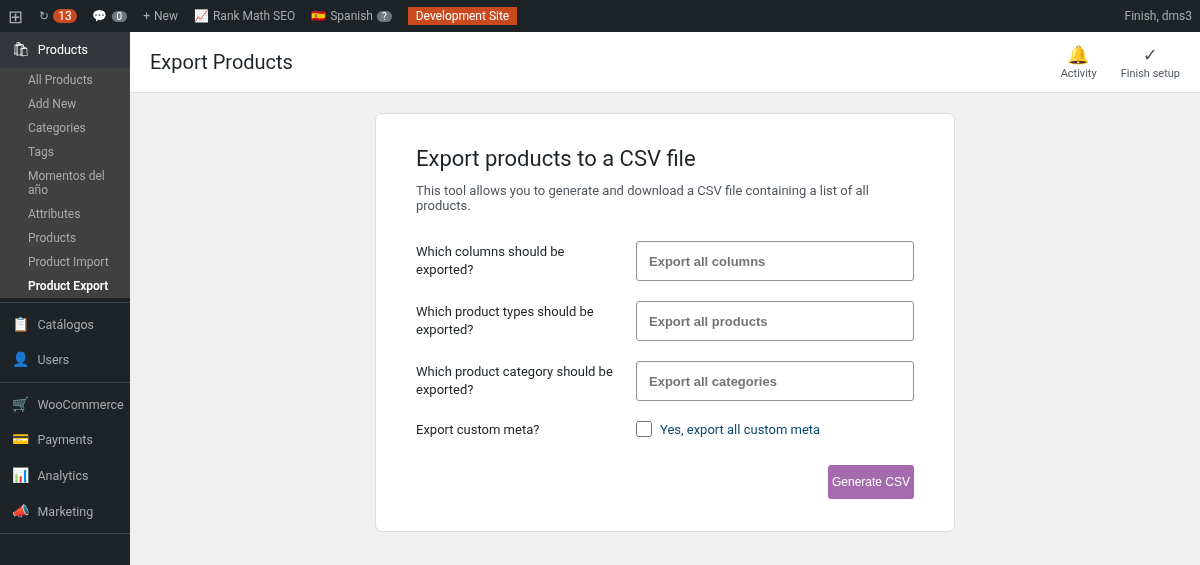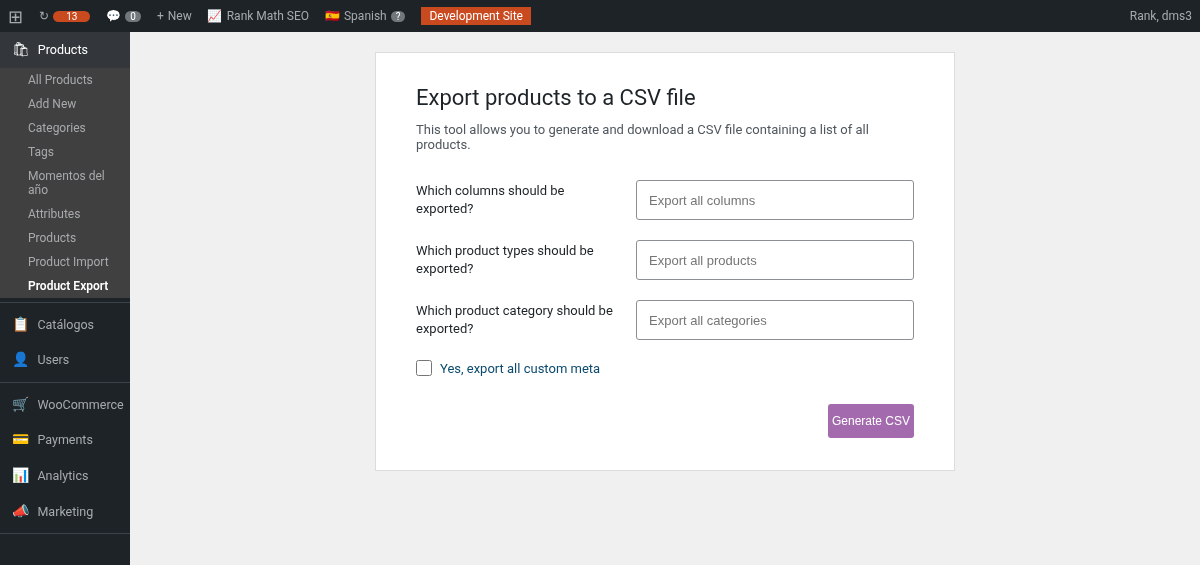--- a/index.html
+++ b/index.html
@@ -22,7 +22,7 @@
     }
     .adminbar-logo { color: #a7aaad; font-size: 18px; }
     .adminbar-item { display: flex; align-items: center; gap: 4px; color: #a7aaad; font-size: 12px; cursor: pointer; white-space: nowrap; }
-    .adminbar-badge { background: #ca4a1f; color: #fff; border-radius: 9px; padding: 0 13px; font-size: 10px; min-width: 16px; text-align: center; }
+    .adminbar-badge { background: #ca4a1f; color: #fff; border-radius: 9px; padding: 0 5px; font-size: 12px; min-width: 16px; text-align: center; }
     .adminbar-badge-gray { background: #72777c; color: #fff; border-radius: 9px; padding: 0 5px; font-size: 10px; }
     .adminbar-right { margin-left: auto; color: #a7aaad; font-size: 12px; }
     .adminbar-dev { background: #ca4a1f; color: #fff; padding: 2px 8px; border-radius: 0; font-size: 12px; }

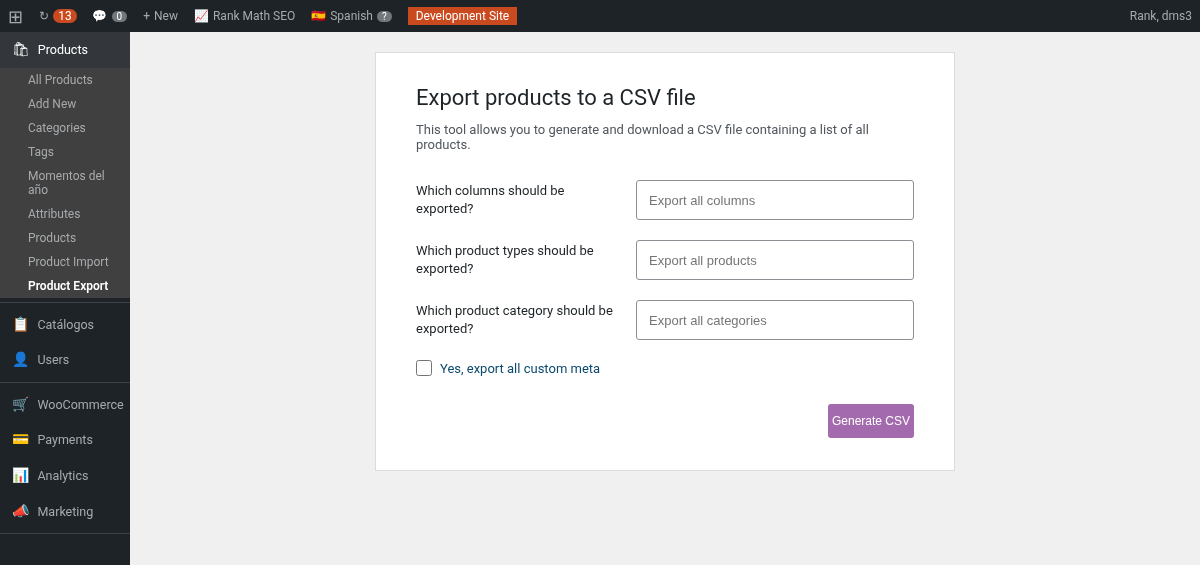--- a/index.html
+++ b/index.html
@@ -174,7 +174,7 @@
     <span class="adminbar-badge-gray">?</span>
   </span>
   <span class="adminbar-dev">Development Site</span>
-  <span class="adminbar-right">Rank, dms3</span>
+  <span class="adminbar-right">Finish, dms3</span>
 </div>
 
 <div class="wp-layout">

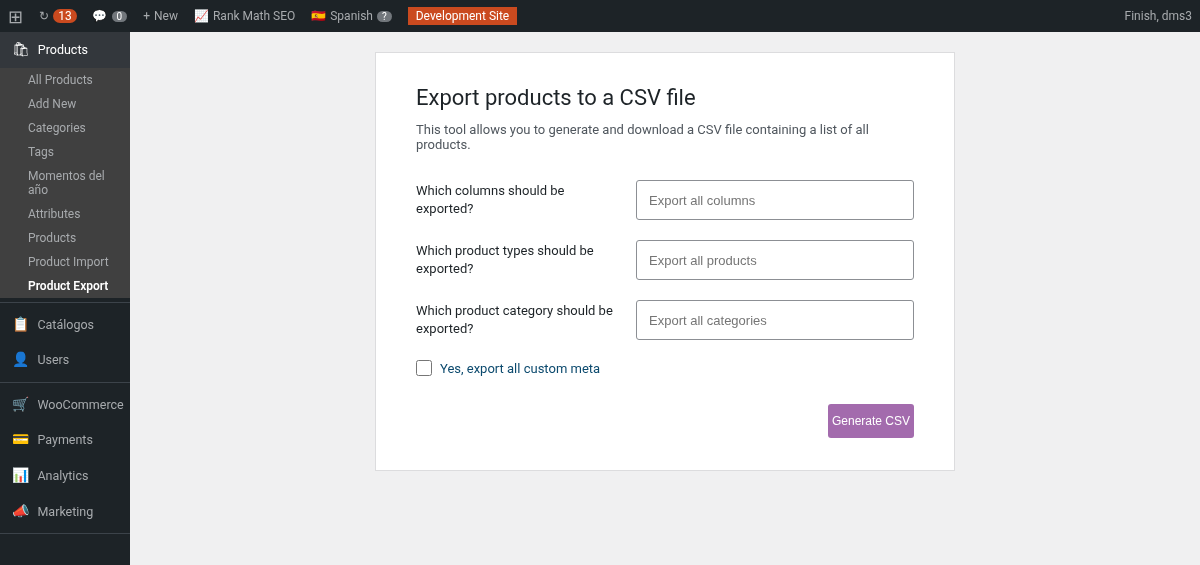--- a/index.html
+++ b/index.html
@@ -233,6 +233,19 @@
 
   <div id="wpcontent">
 
+    <div class="page-header">
+      <h1 class="page-title-text">Export Products</h1>
+      <div class="header-actions">
+        <div class="header-action-item">
+          <span class="header-action-icon">🔔</span>
+          <span>Activity</span>
+        </div>
+        <div class="header-action-item">
+          <span class="header-action-icon">✓</span>
+          <span>Finish setup</span>
+        </div>
+      </div>
+    </div>
 
     <div class="wrap">
       <div class="export-card">

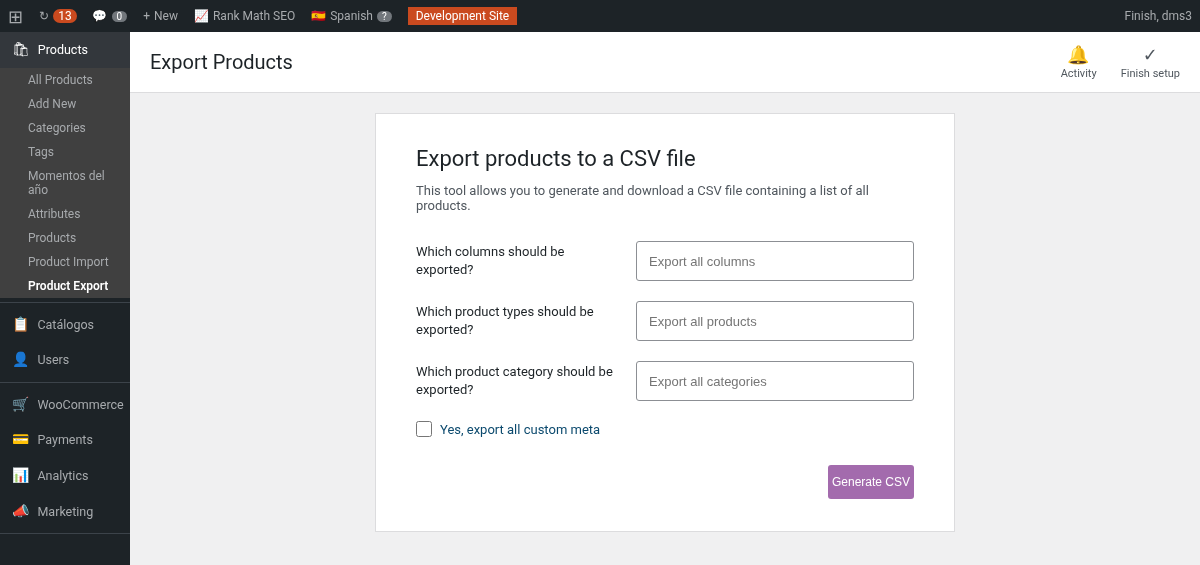--- a/index.html
+++ b/index.html
@@ -86,7 +86,7 @@
     .export-card {
       background: #fff;
       border: 1px solid #dcdcde;
-      border-radius: 0;
+      border-radius: 7px;
       padding: 32px 40px;
       max-width: 580px;
       margin: 0 auto;

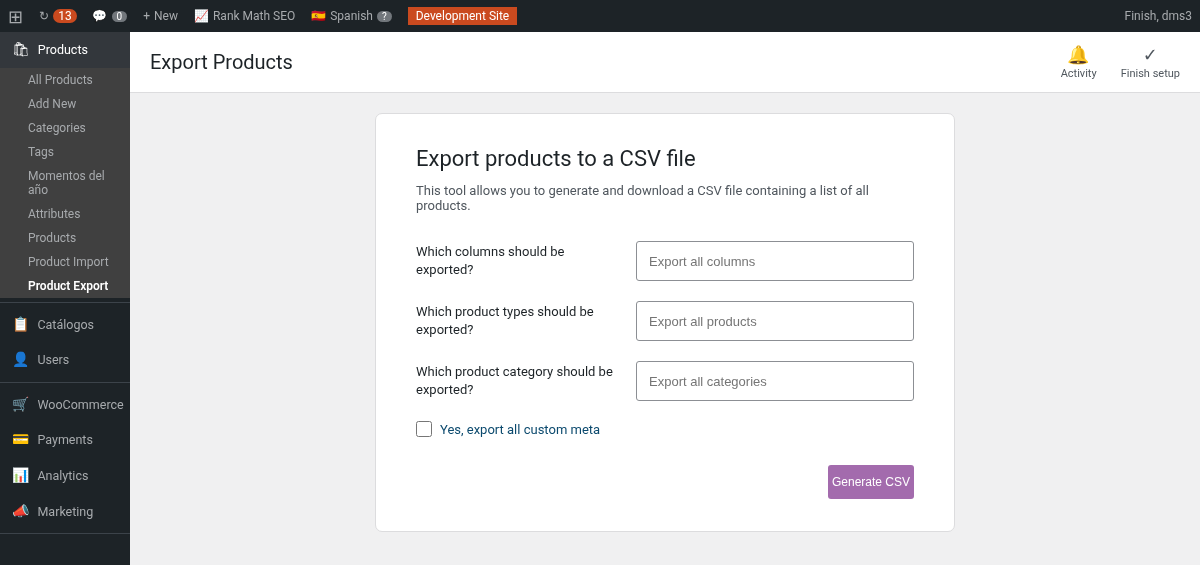--- a/index.html
+++ b/index.html
@@ -117,6 +117,7 @@
       background: #fff;
       outline: none;
       height: 40px;
+      font-weight: bold;
     }
     .checkbox-row {
       display: flex;

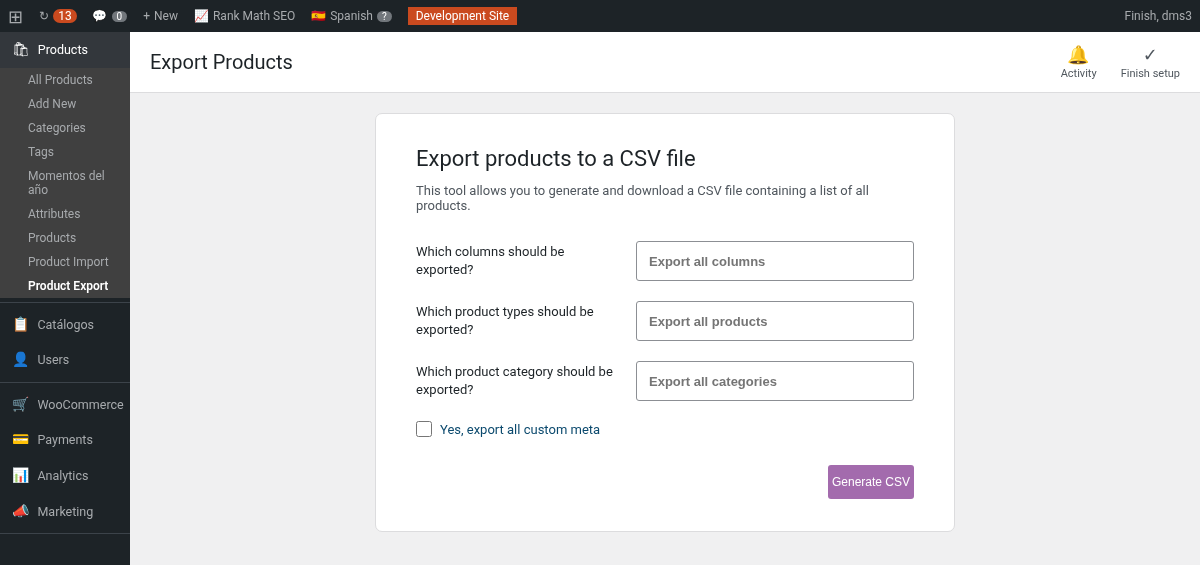--- a/index.html
+++ b/index.html
@@ -269,6 +269,7 @@
         </div>
 
         <div class="checkbox-row">
+          <label class="checkbox-label">Export custom meta?</label>
           <div class="checkbox-control">
             <input type="checkbox" class="checkbox-input" style="">
             <span class="checkbox-text">Yes, export all custom meta</span>

